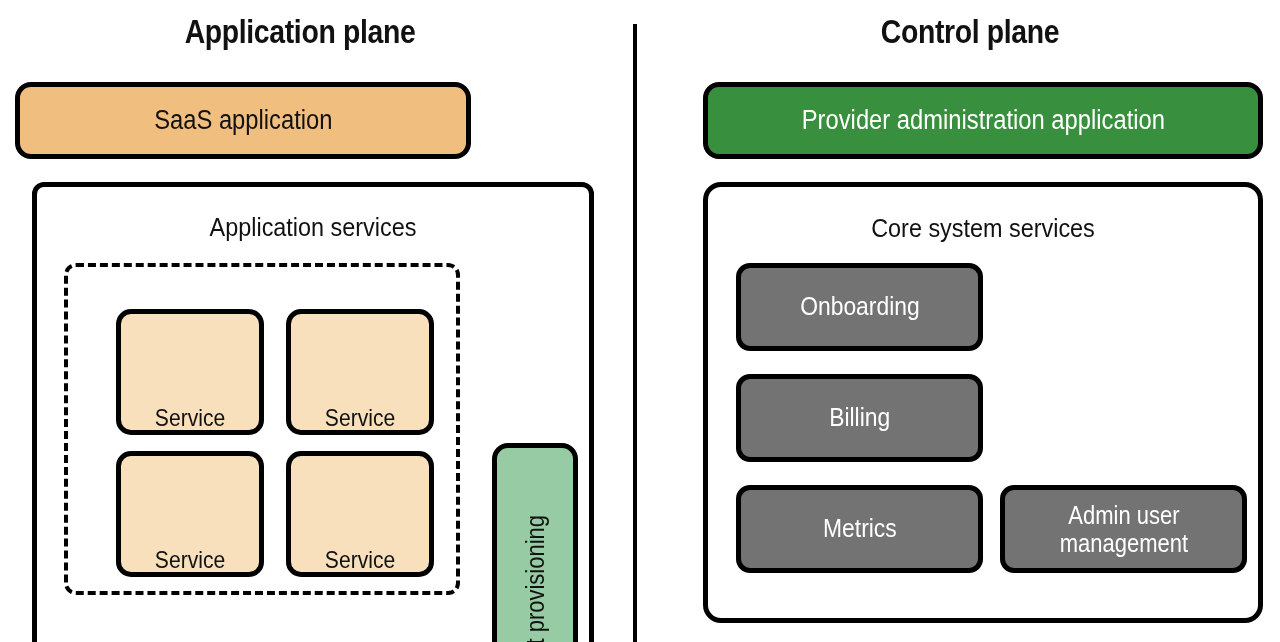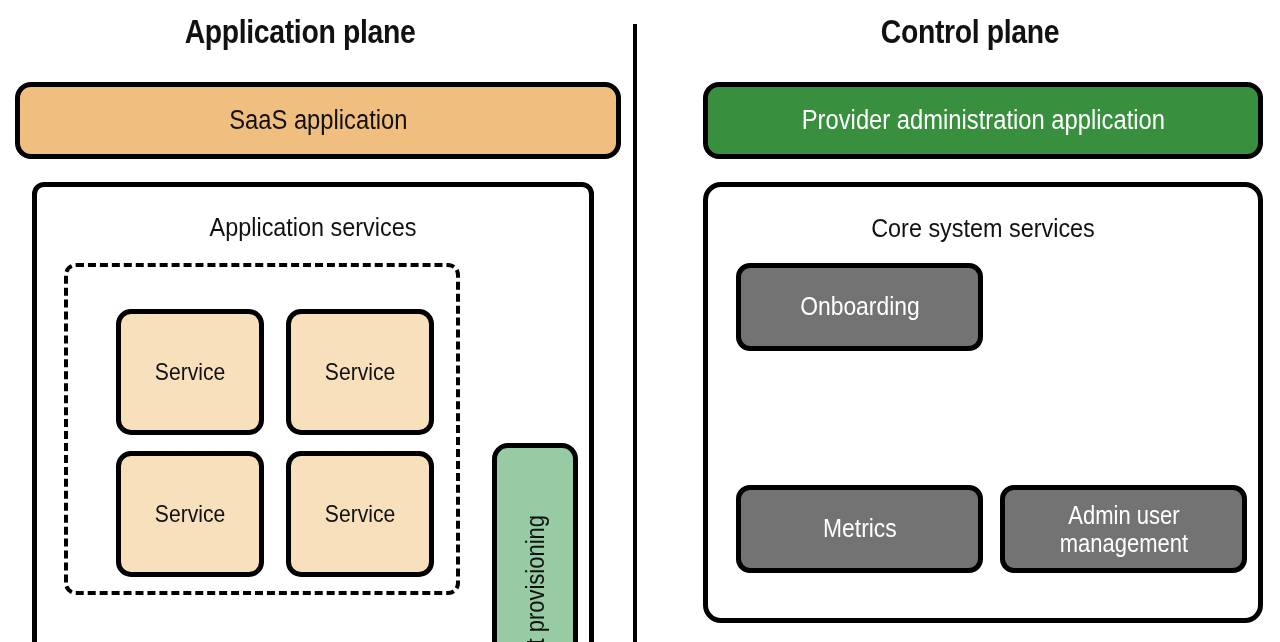--- a/index.html
+++ b/index.html
@@ -68,7 +68,7 @@
 
   
   #saas-application {
-    left: 15px; top: 82px; width: 606px; height: 77px;
+    left: 15px; top: 82px; width: 456px; height: 77px;
     background: #f0be7e;
     border-radius: 16px;
   }

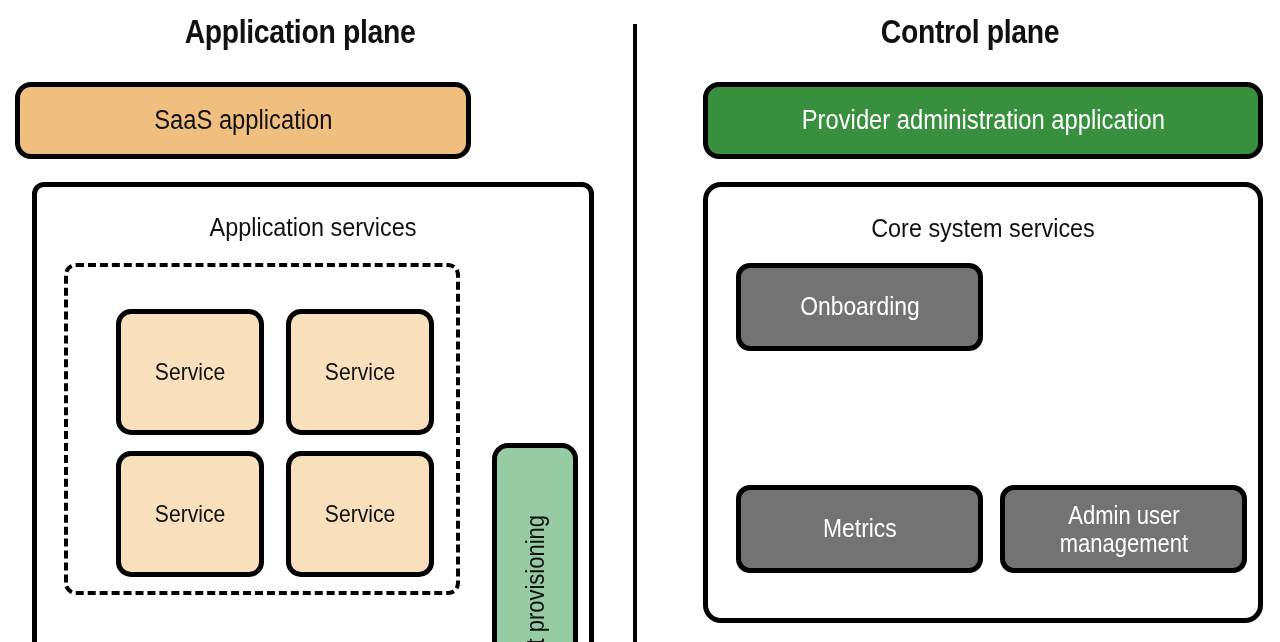--- a/index.html
+++ b/index.html
@@ -107,7 +107,7 @@
     border-radius: 15px;
     background: #f8e0bd;
     display: flex;
-    align-items: center;
+    align-items: flex-end;
     justify-content: center;
   }
   .service-box .label { font-size: 24px; color: #111111; }

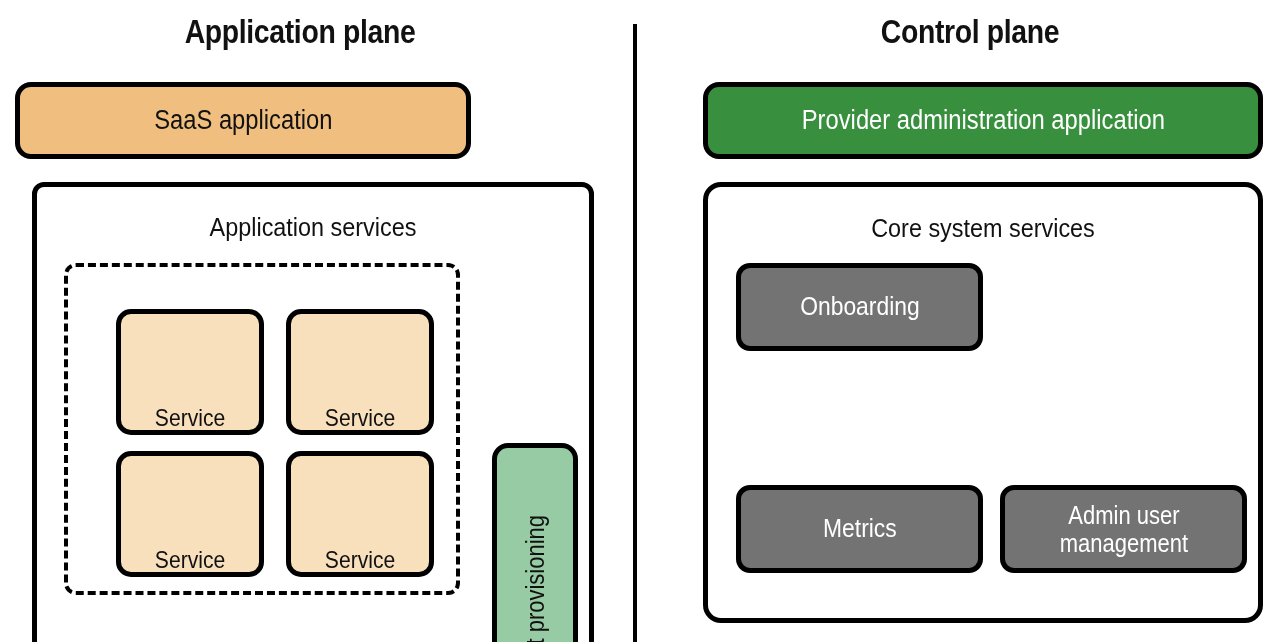--- a/index.html
+++ b/index.html
@@ -231,6 +231,9 @@
     </div>
 
 
+    <div class="core-service-box" id="core-2">
+      <span class="label">Billing</span>
+    </div>
 
 
     <div class="core-service-box" id="core-5">

